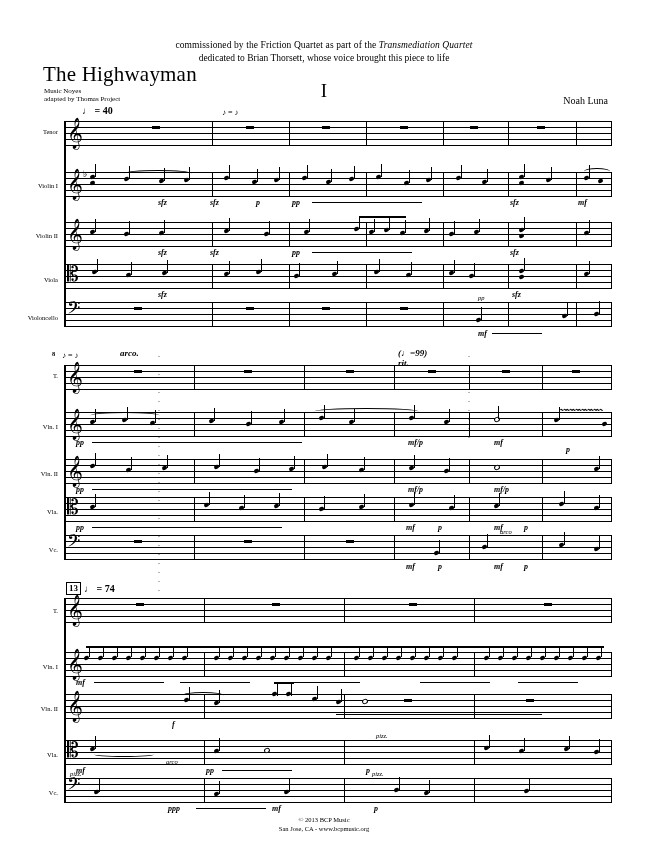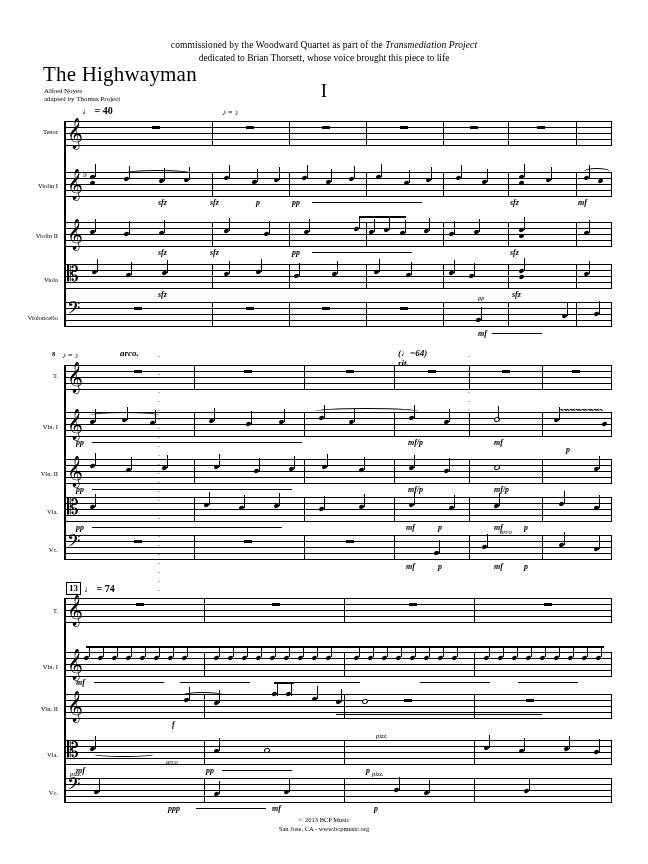--- a/index.html
+++ b/index.html
@@ -195,7 +195,7 @@
 <div id="page">
 
   <div class="abs ctr commission">
-    <span>commissioned by the Woodward Quartet as part of the </span><span class="ital">Transmediation Project</span>
+    <span>commissioned by the Friction Quartet as part of the </span><span class="ital">Transmediation Project</span>
   </div>
   <div class="abs work-title">The Highwayman</div>
   <div class="abs ctr dedication">dedicated to Brian Thorsett, whose voice brought this piece to life</div>

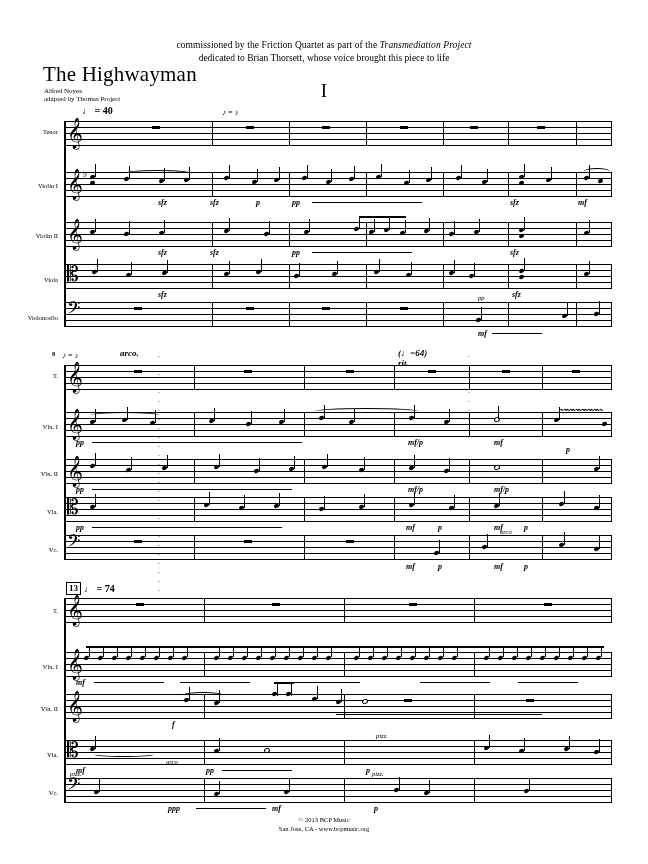--- a/index.html
+++ b/index.html
@@ -195,7 +195,7 @@
 <div id="page">
 
   <div class="abs ctr commission">
-    <span>commissioned by the Friction Quartet as part of the </span><span class="ital">Transmediation Project</span>
+    <span>commissioned by the Friction Quartet as part of the </span><span class="ital">Transmediation Quartet</span>
   </div>
   <div class="abs work-title">The Highwayman</div>
   <div class="abs ctr dedication">dedicated to Brian Thorsett, whose voice brought this piece to life</div>

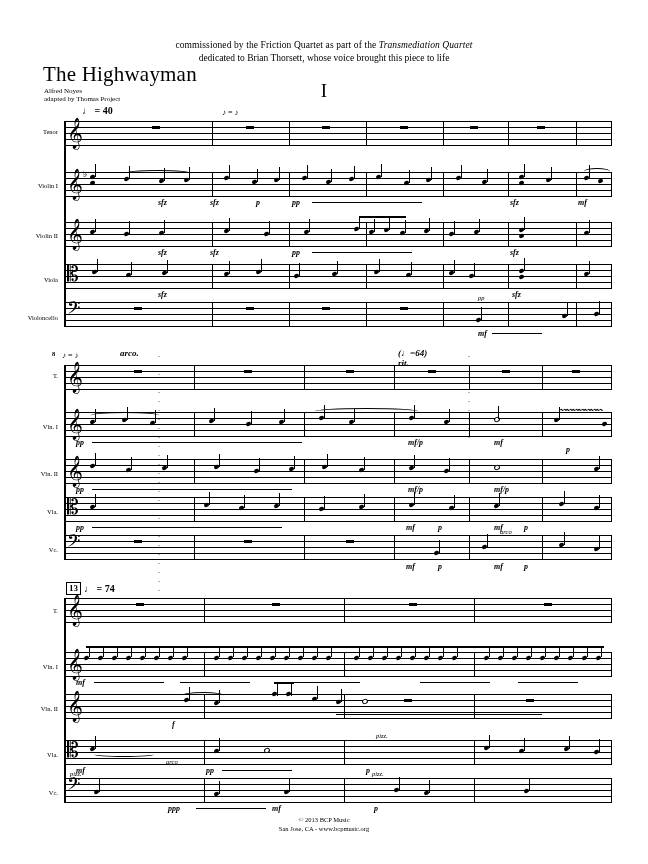--- a/index.html
+++ b/index.html
@@ -199,7 +199,7 @@
   </div>
   <div class="abs work-title">The Highwayman</div>
   <div class="abs ctr dedication">dedicated to Brian Thorsett, whose voice brought this piece to life</div>
-  <div class="abs lyricist">Alfred Noyes</div>
+  <div class="abs lyricist">Music Noyes</div>
   <div class="abs adapter">adapted by Thomas Project</div>
   <div class="abs ctr movement">I</div>
 

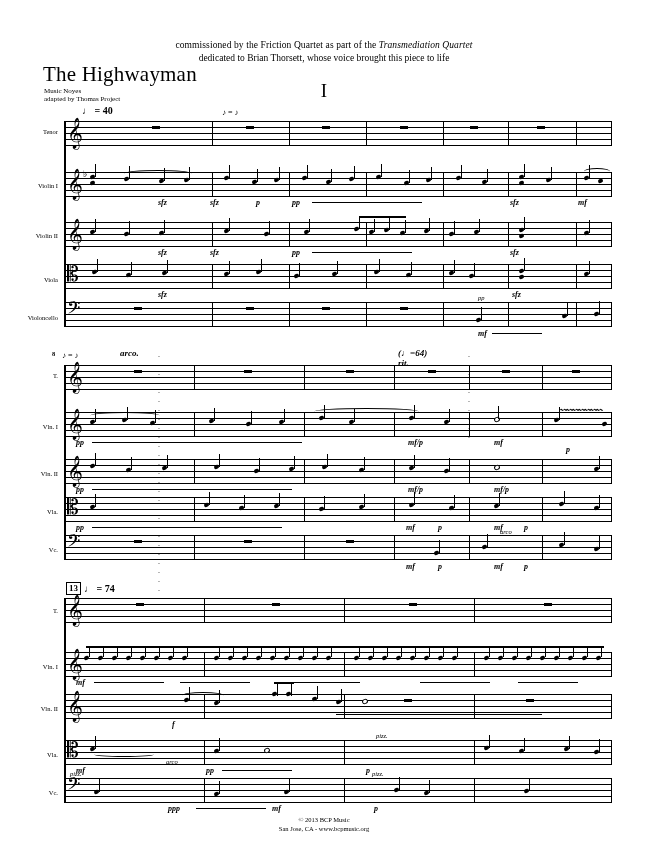--- a/index.html
+++ b/index.html
@@ -202,6 +202,7 @@
   <div class="abs lyricist">Music Noyes</div>
   <div class="abs adapter">adapted by Thomas Project</div>
   <div class="abs ctr movement">I</div>
+  <div class="abs composer">Noah Luna</div>
 
   <div class="system">
 

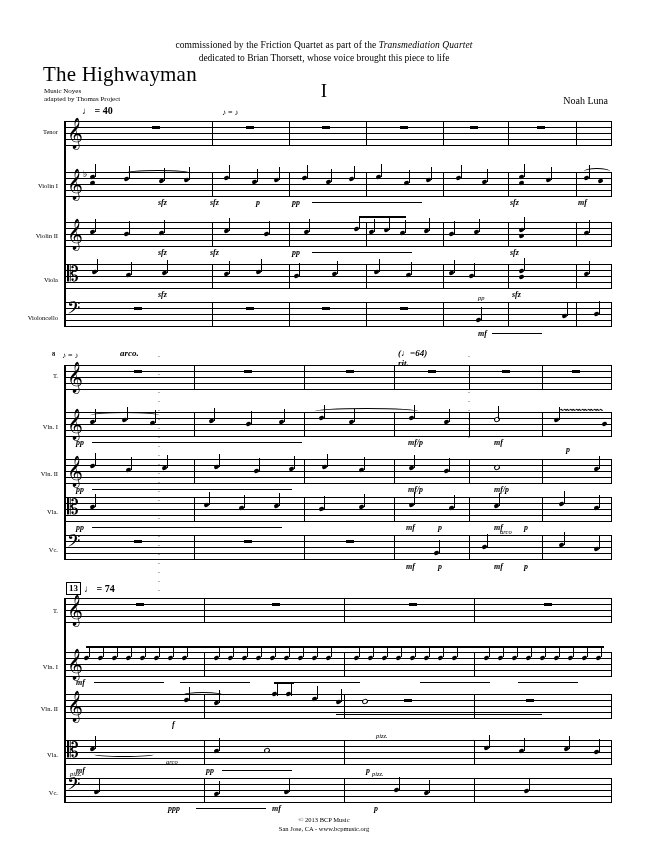--- a/index.html
+++ b/index.html
@@ -447,7 +447,7 @@
     <div class="tempo" style="top:351px; left:62px; font-size:8px;">♪ = ♪</div>
     <div class="expr-b" style="top:348px; left:120px;">arco.</div>
     <div class="dotline" style="top:350px; left:158px;">. . . . . . . . . . . . . . . . . . . . . . . . . . .</div>
-    <div class="expr-b" style="top:348px; left:398px;">(♩=64) rit.</div>
+    <div class="expr-b" style="top:348px; left:398px;">(♩=99) rit.</div>
     <div class="dotline" style="top:350px; left:468px;">. . . . . . . . . .</div>
 
     <div class="instlabel" style="top:372px; left:26px; width:32px;">T.</div>

